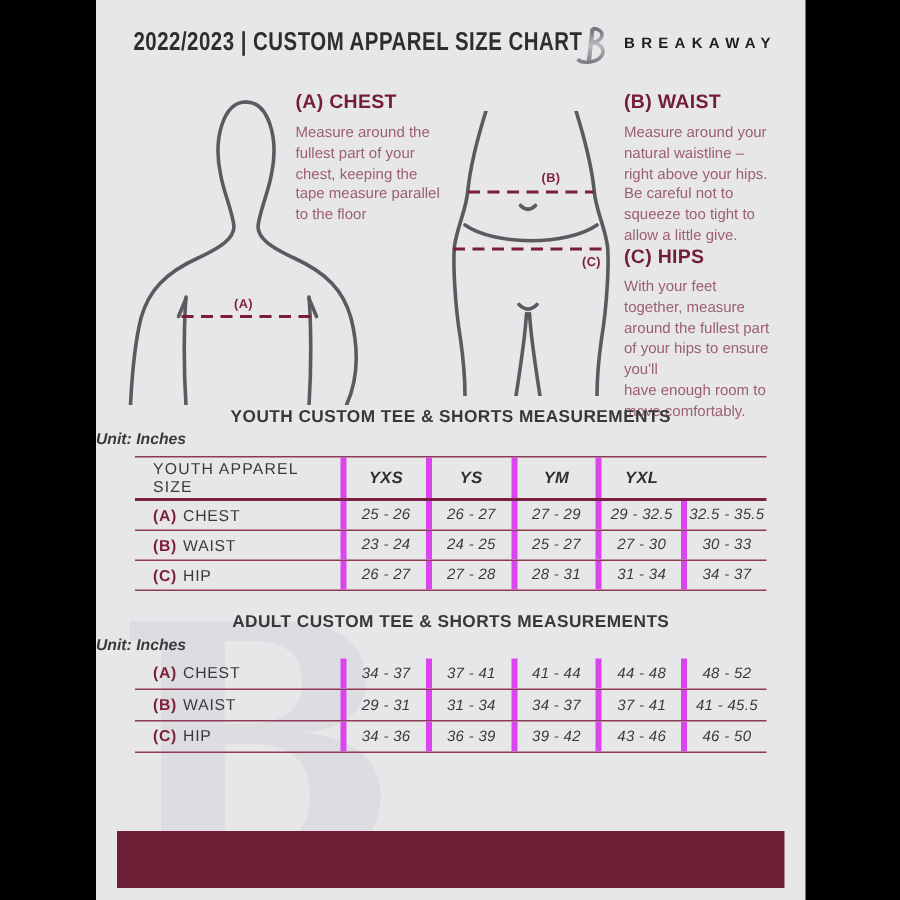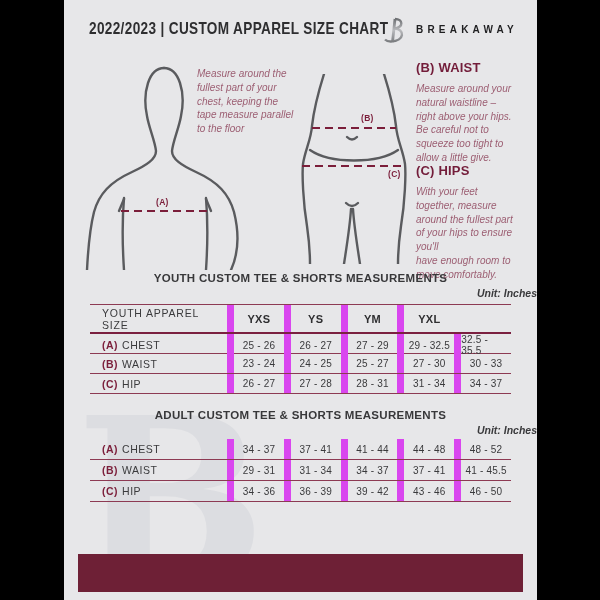--- a/index.html
+++ b/index.html
@@ -108,6 +108,7 @@
   <span class="marker" style="left:92px;top:197px">(A)</span>
 
   <div class="guide-col" style="left:133px;top:60px;width:104px">
+    <div class="guide-h">(A) CHEST</div>
     <div class="guide-p">Measure around the
 fullest part of your
 chest, keeping the

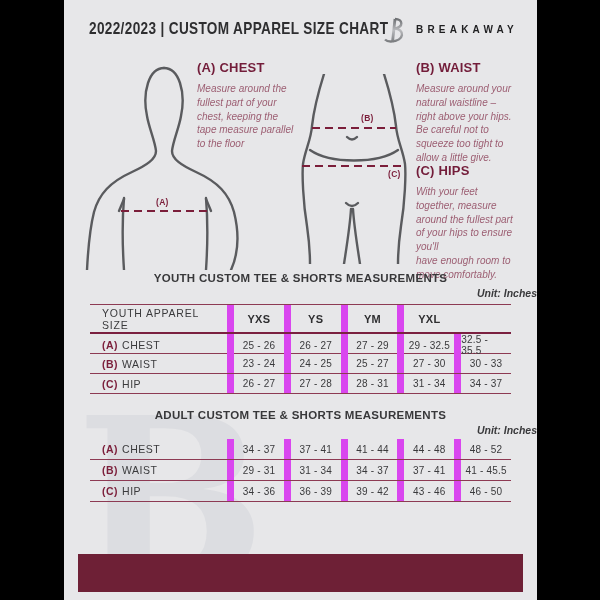--- a/index.html
+++ b/index.html
@@ -36,7 +36,7 @@
     font-size:13px;font-weight:800;color:#731d3a;letter-spacing:.2px;
   }
   .guide-p{
-    margin-top:7px;font-size:10px;font-style:italic;font-weight:500;
+    margin-top:7px;font-size:10px;font-weight:500;
     color:#9c5e72;line-height:1.38;white-space:pre-line;
   }
   

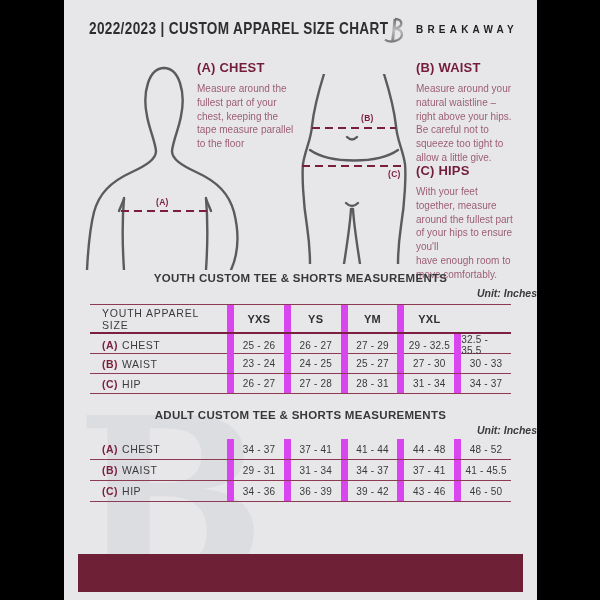--- a/index.html
+++ b/index.html
@@ -45,7 +45,7 @@
     font-size:11.5px;font-weight:800;color:#38383a;letter-spacing:.3px;
   }
   .sec-unit{
-    position:absolute;left:0;width:473px;text-align:right;
+    position:absolute;left:0;width:473px;text-align:left;
     font-size:10.5px;font-style:italic;font-weight:600;color:#3a3a3c;
   }
   .size-table{position:absolute;left:26px;width:421px;z-index:1;}

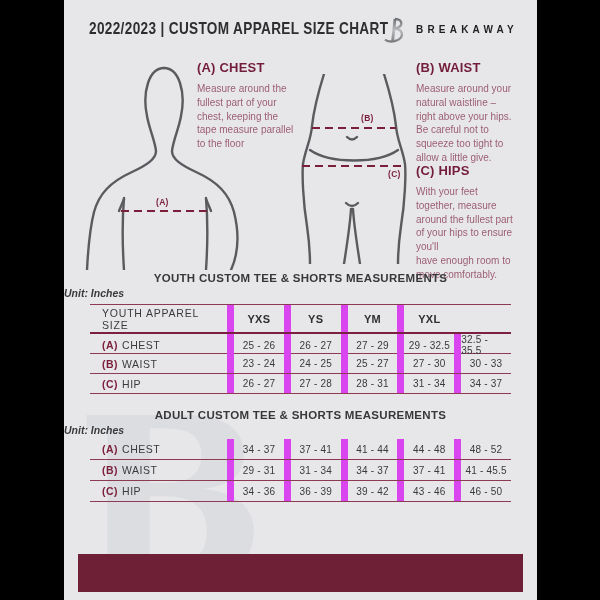--- a/index.html
+++ b/index.html
@@ -54,7 +54,7 @@
   .t-row{border-bottom:1px solid #8d3a53;height:19px;}
   .adult .t-row{height:20px;}
   .cell{display:flex;align-items:center;justify-content:center;}
-  .cell.v{border-left:7px solid #d946ef;}
+  .cell.v{border-left:4px solid #d946ef;font-style:italic;}
   .label-head{
     justify-content:flex-start;padding-left:12px;
     font-size:10.5px;letter-spacing:.8px;color:#3a3a3c;

